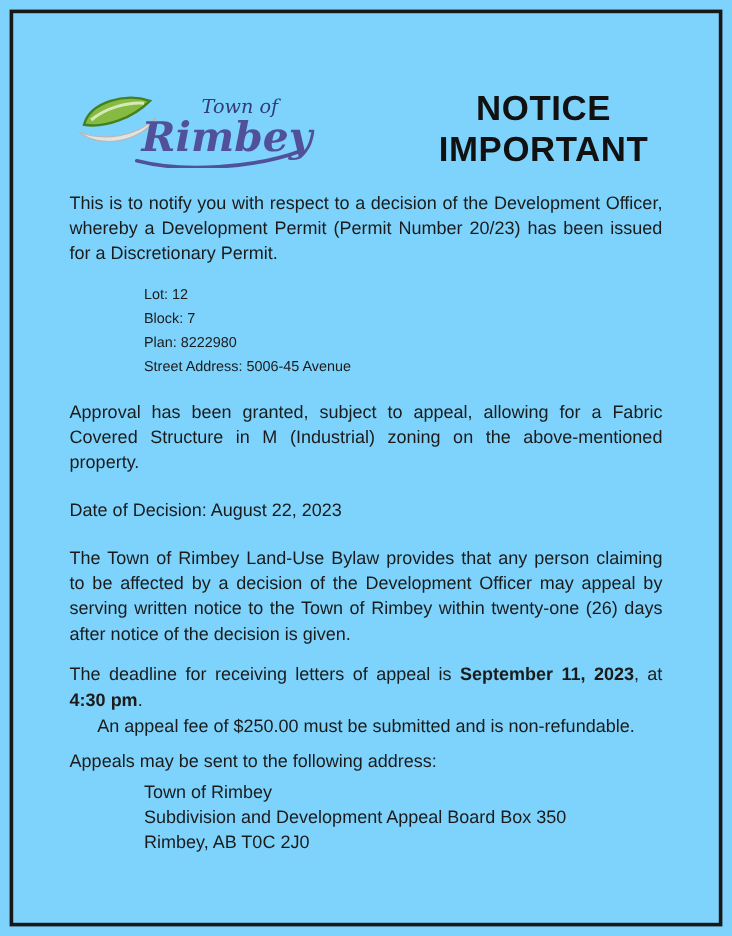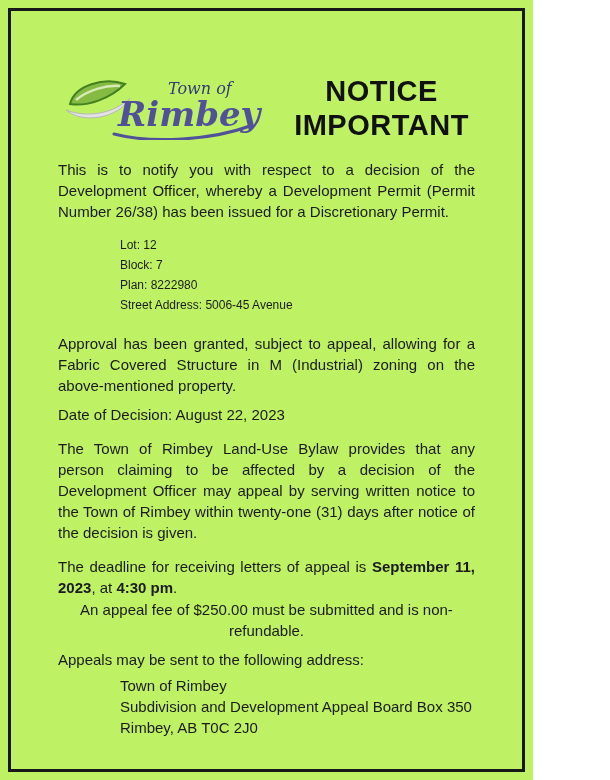--- a/index.html
+++ b/index.html
@@ -6,9 +6,9 @@
   html, body { background: #ffffff; }
   .page {
     position: relative;
-    width: 533px;
+    width: 610px;
     height: 780px;
-    background: #bef264;
+    background: #7dd3fc;
     font-family: "Liberation Sans", sans-serif;
     color: #1b1b1b;
     overflow: hidden;

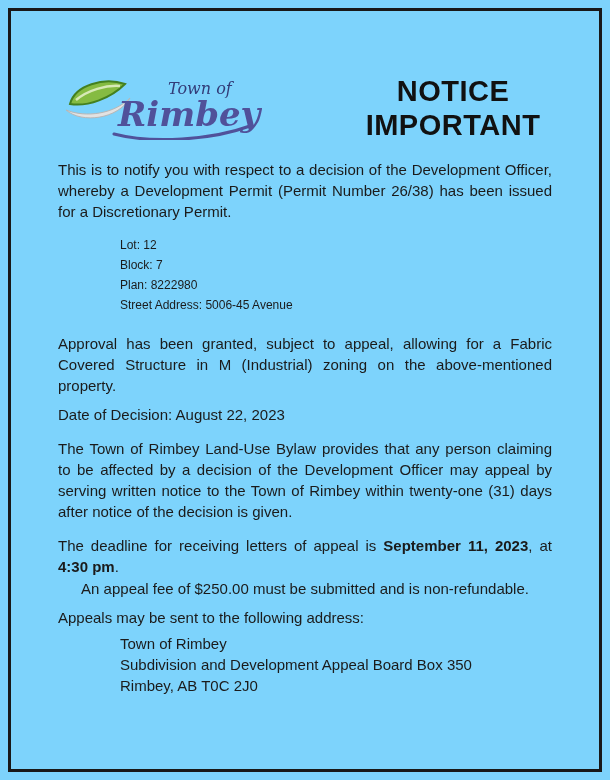--- a/index.html
+++ b/index.html
@@ -94,7 +94,7 @@
       </div>
     </div>
 
-    <p class="p1 just">This is to notify you with respect to a decision of the Development Officer, whereby a Development Permit (Permit Number 26/38) has been issued for a Discretionary Permit.</p>
+    <p class="p1 just">This is to notify you with respect to a decision of the Development Officer, whereby a Development Permit (Permit Number 20/23) has been issued for a Discretionary Permit.</p>
 
     <div class="prop-block">
       <div>Lot: 12</div>

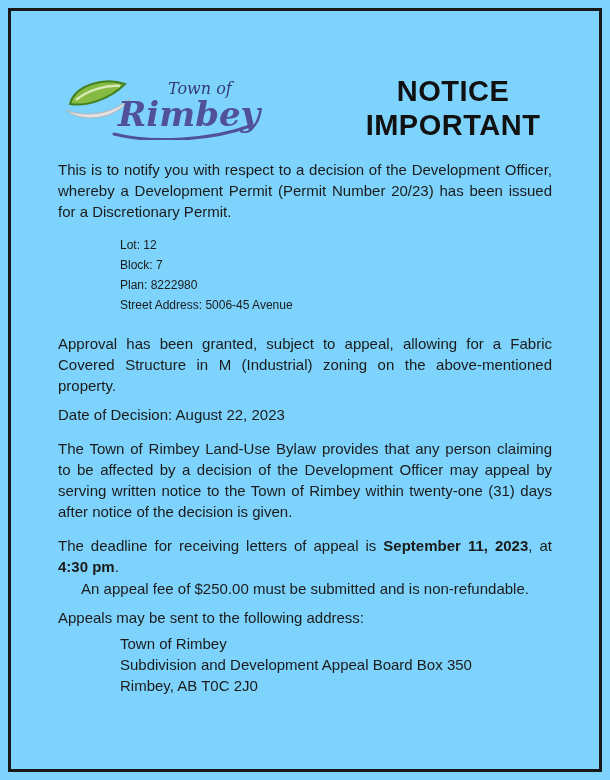--- a/index.html
+++ b/index.html
@@ -47,7 +47,7 @@
   .p1 { margin-top: 17px; }
   .prop-block { margin: 13px 0 18px 62px; line-height: 20px; font-size: 12px; }
   .prop-block div { line-height: 20px; }
-  .date-line { margin: 8px 0; }
+  .date-line { margin: 19px 0; }
   .p3 { margin: 13px 0; }
   .deadline { margin: 13px 0 0 0; }
   .fee { margin-top: 1px; text-align: center; }

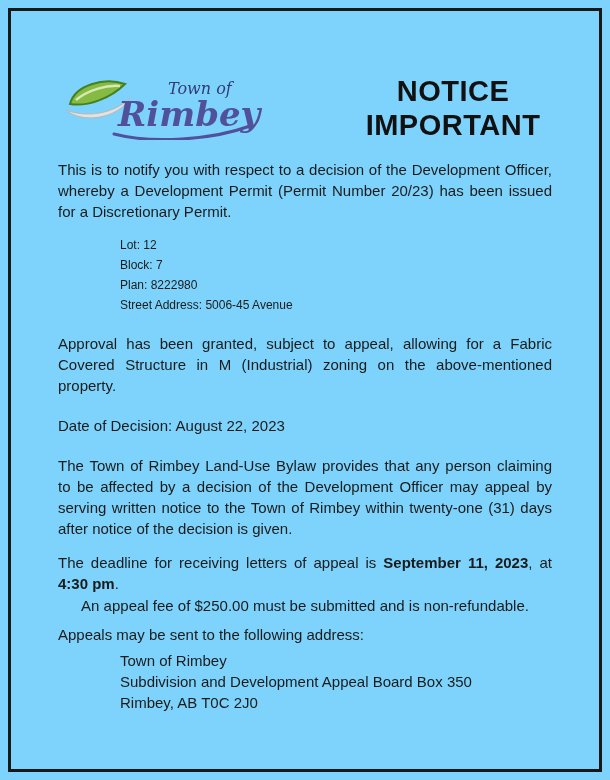--- a/index.html
+++ b/index.html
@@ -107,7 +107,7 @@
 
     <p class="date-line">Date of Decision:  August 22, 2023</p>
 
-    <p class="p3 just">The Town of Rimbey Land-Use Bylaw provides that any person claiming to be affected by a decision of the Development Officer may appeal by serving written notice to the Town of Rimbey within twenty-one (31) days after notice of the decision is given.</p>
+    <p class="p3 just">The Town of Rimbey Land-Use Bylaw provides that any person claiming to be affected by a decision of the Development Officer may appeal by serving written notice to the Town of Rimbey within twenty-one (26) days after notice of the decision is given.</p>
 
     <p class="deadline just"><span>The deadline for receiving letters of appeal is </span><span class="bold">September 11, 2023</span><span>, at </span><span class="bold">4:30 pm</span><span>.</span></p>
 

